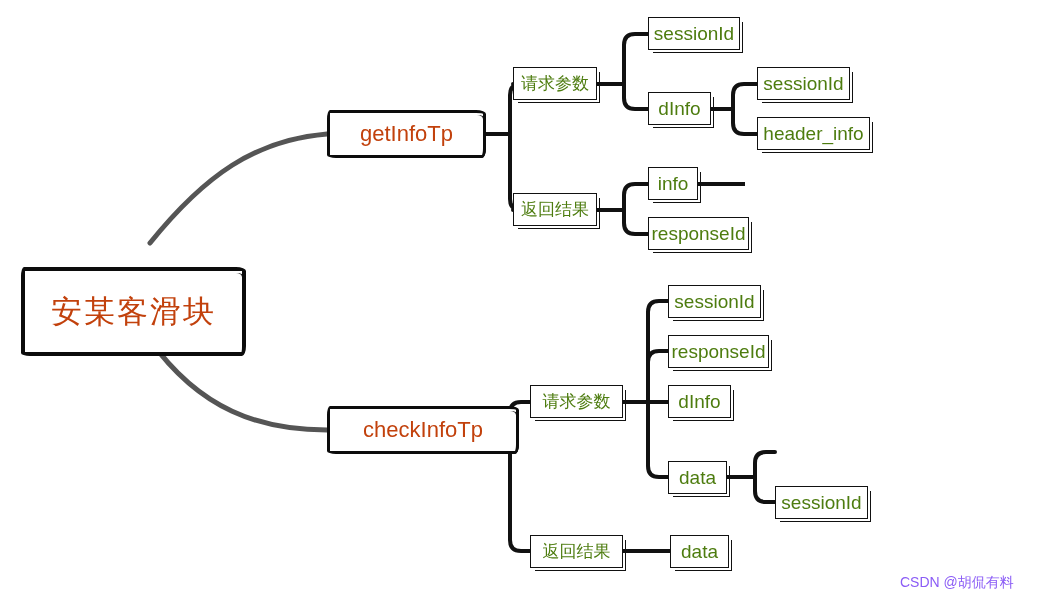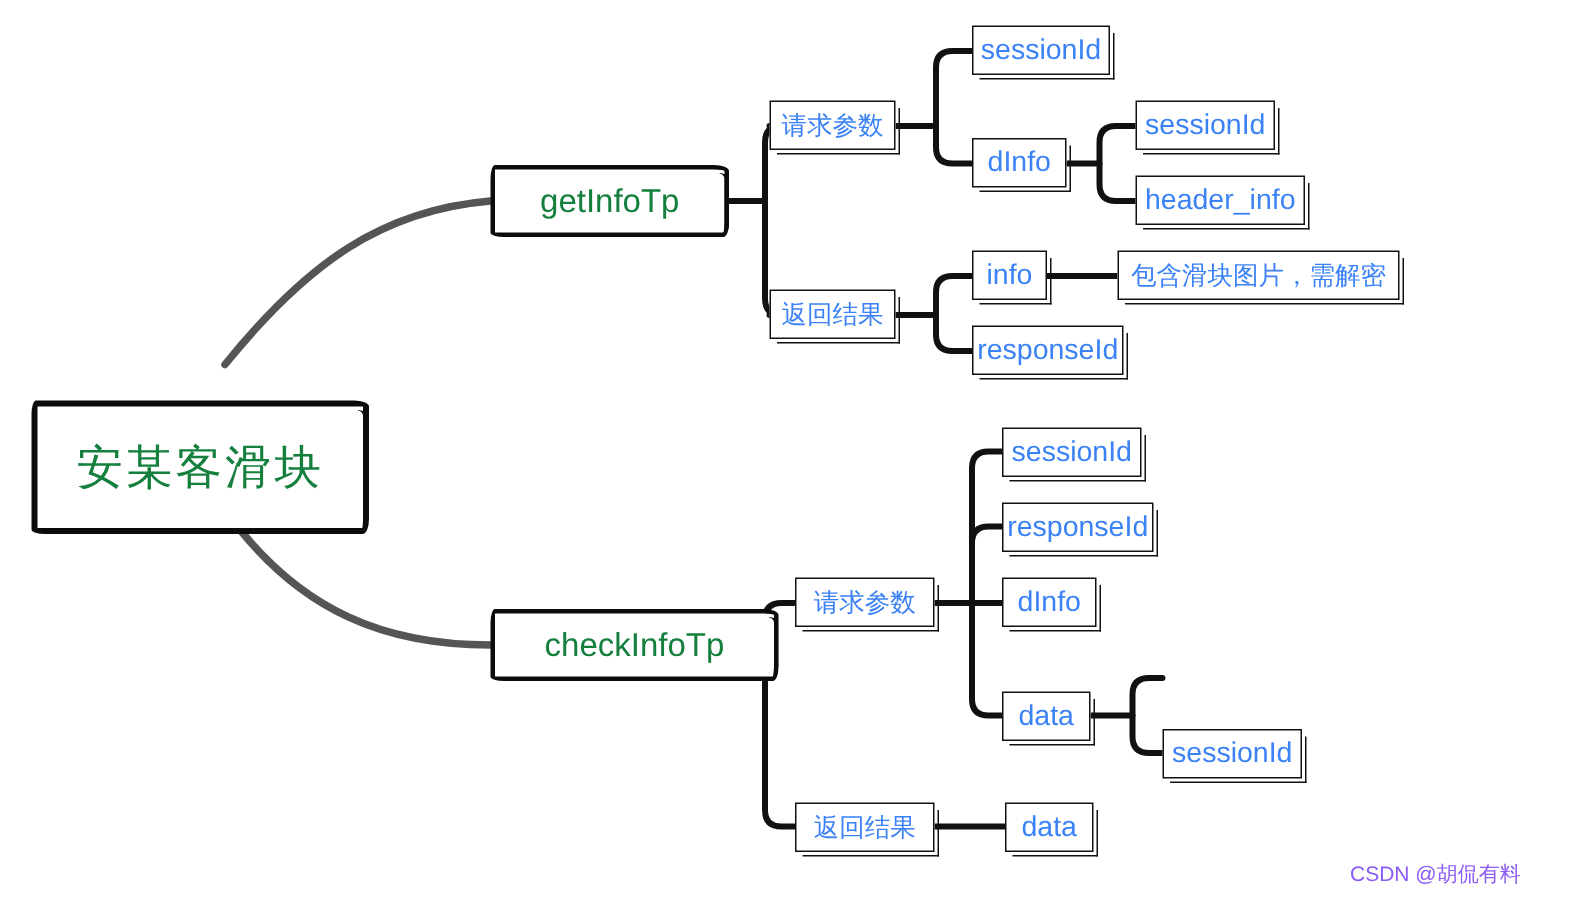--- a/index.html
+++ b/index.html
@@ -30,7 +30,7 @@
     align-items: center;
     justify-content: center;
     background: #ffffff;
-    color: #3b82f6;
+    color: #4d7c0f;
     white-space: nowrap;
   }
   

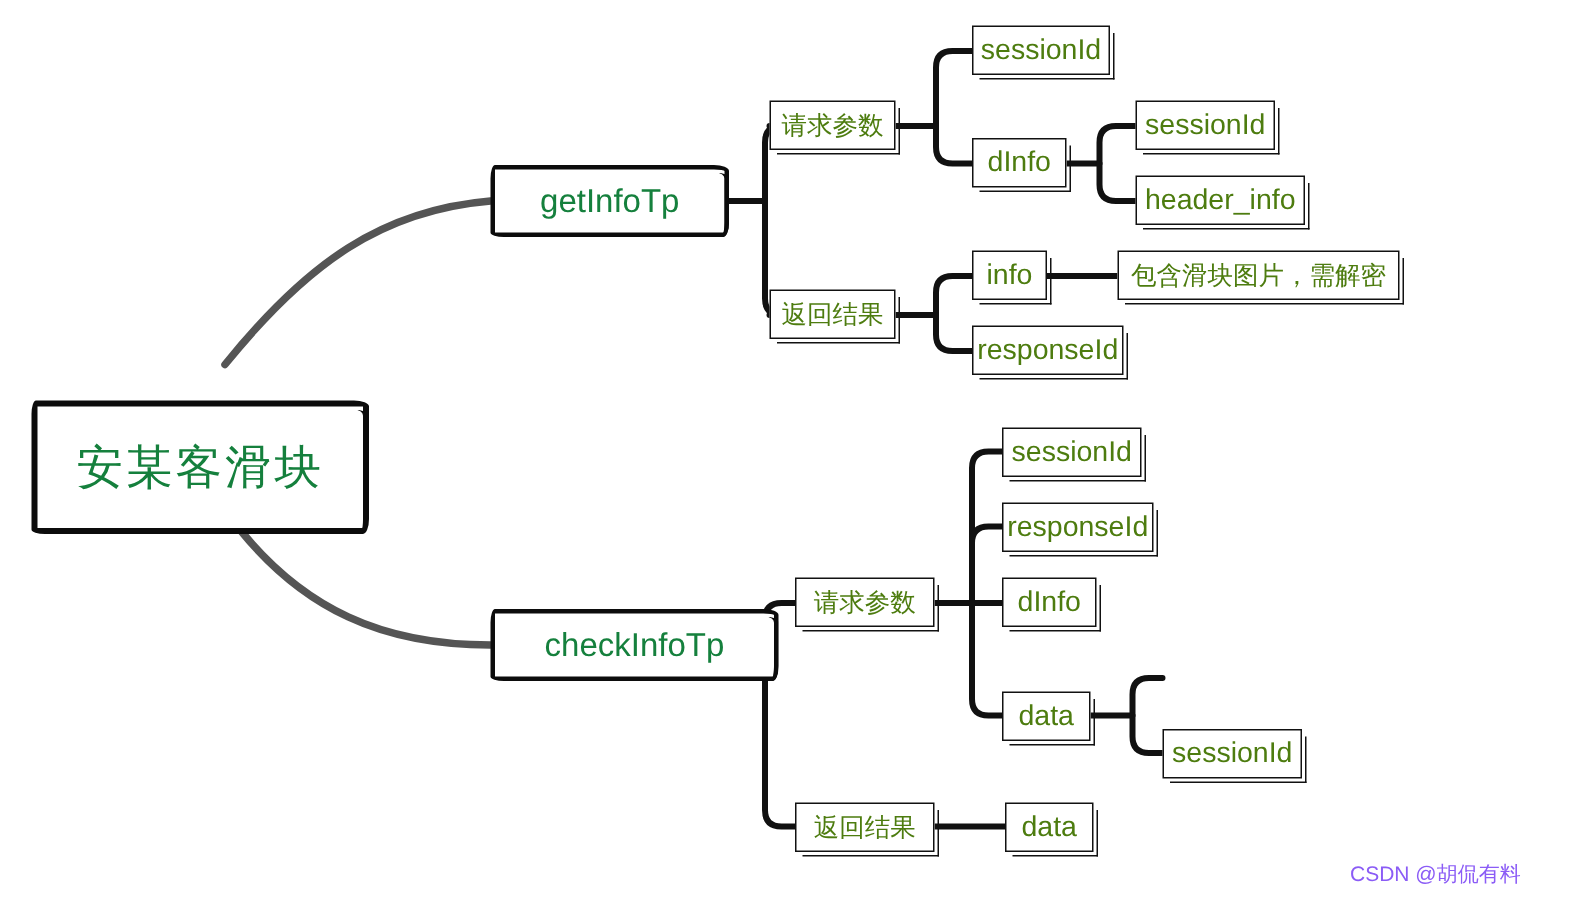--- a/index.html
+++ b/index.html
@@ -54,7 +54,7 @@
     border: 3.4px solid #0c0c0c;
     border-radius: 3px 10px 4px 9px / 9px 4px 10px 3px;
     font-size: 22px;
-    color: #15803d;
+    color: #c2410c;
   }
   .node.sketch::after {
     content: "";

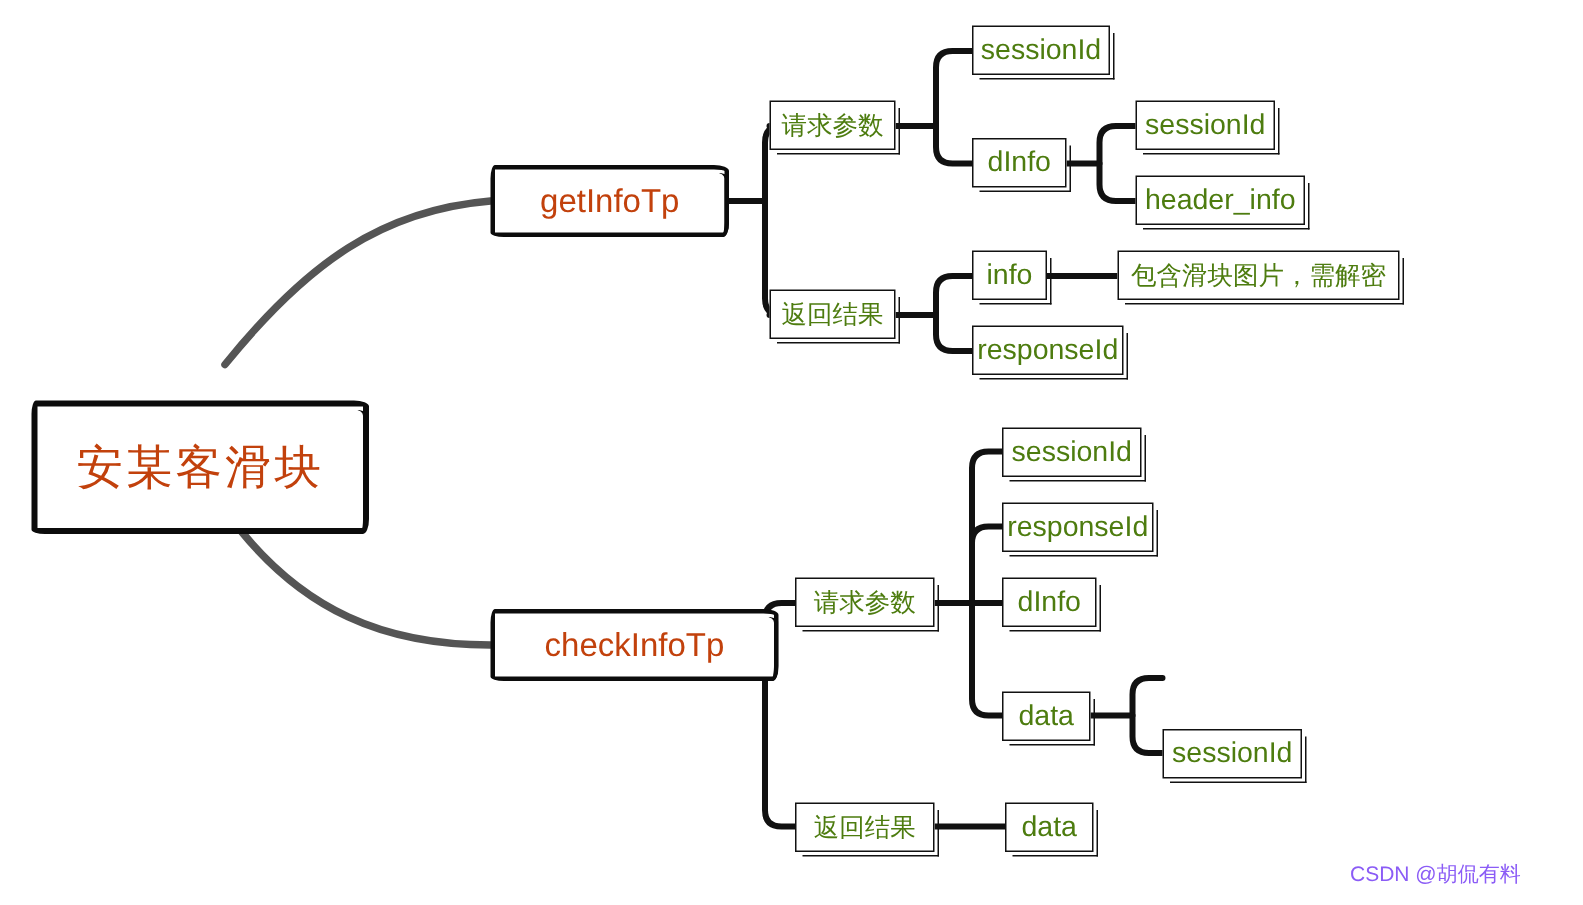--- a/index.html
+++ b/index.html
@@ -165,9 +165,6 @@
     <span>info</span>
   </div>
 
-  <div class="node plain cn" style="left:745px; top:167px; width:188px; height:33px;">
-    <span>包含滑块图片，需解密</span>
-  </div>
 
   <div class="node plain" style="left:648px; top:217px; width:101px; height:33px;">
     <span>responseId</span>

